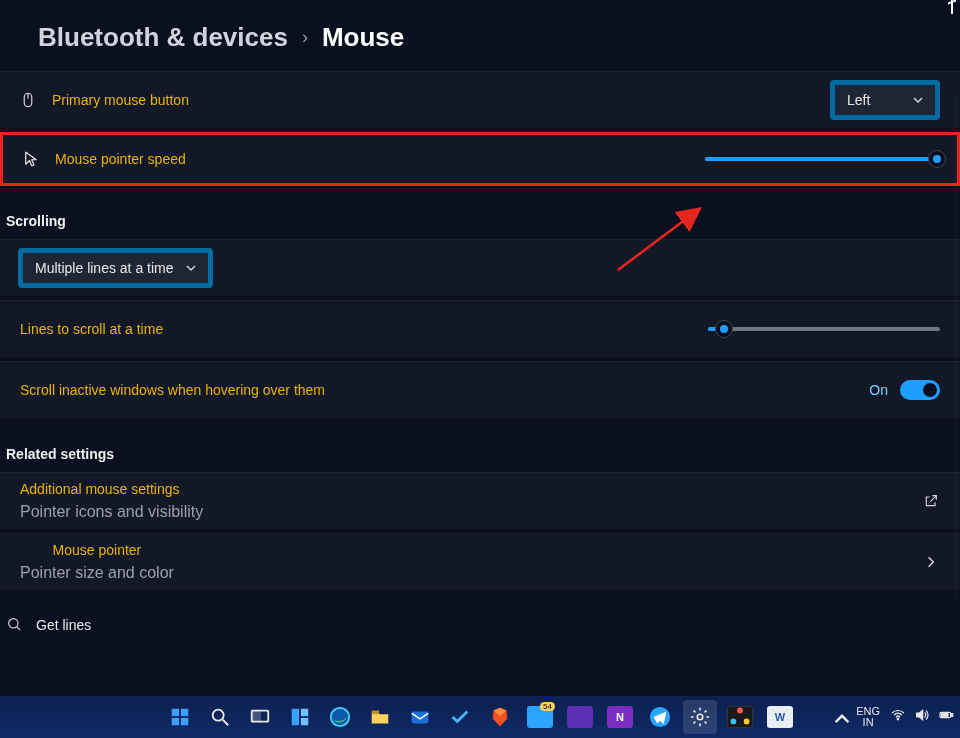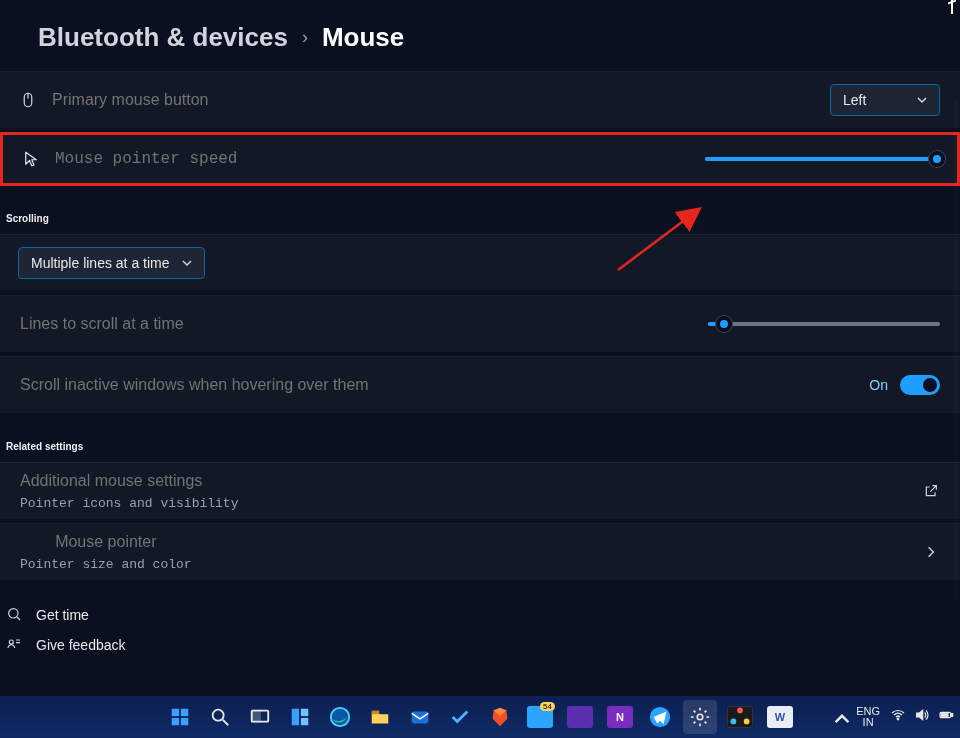--- a/index.html
+++ b/index.html
@@ -27,7 +27,7 @@
   .row.highlight { border: 3px solid #e5261f; }
   .row .left { display: flex; align-items: center; gap: 14px; }
   .row .icon { width: 20px; height: 20px; display:flex; align-items:center; justify-content:center; }
-  .row .label { font-size: 16px; color: #737373; }
+  .row .label { font-size: 14px; color: #eab308; }
   .row .sublabel { font-size: 13px; color: #9aa0aa; margin-top: 6px; font-family: Liberation Mono, monospace; }
   .row .textcol { display:flex; flex-direction:column; }
 

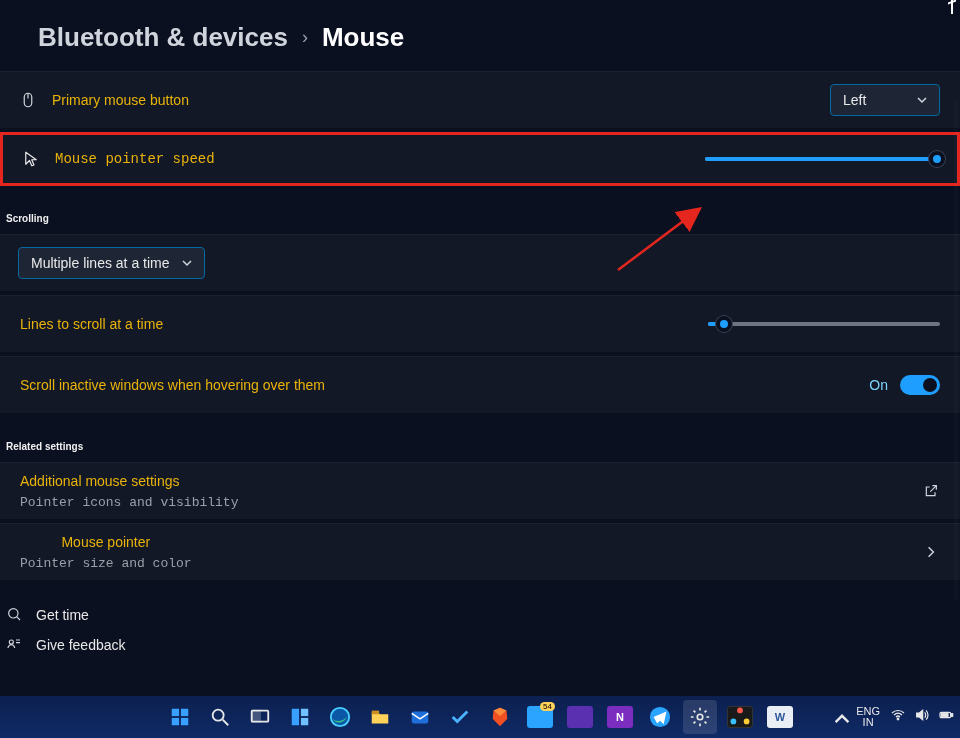--- a/index.html
+++ b/index.html
@@ -37,7 +37,7 @@
   
   .dropdown {
     display:flex; align-items:center; justify-content:space-between;
-    background: #1e2636; border:1px solid #0369a1; border-radius:4px;
+    background: #1e2636; border:5px solid #0369a1; border-radius:4px;
     padding: 7px 12px; min-width: 110px; font-size: 14px; color:#e8e8e8;
     gap: 12px; cursor:pointer;
   }

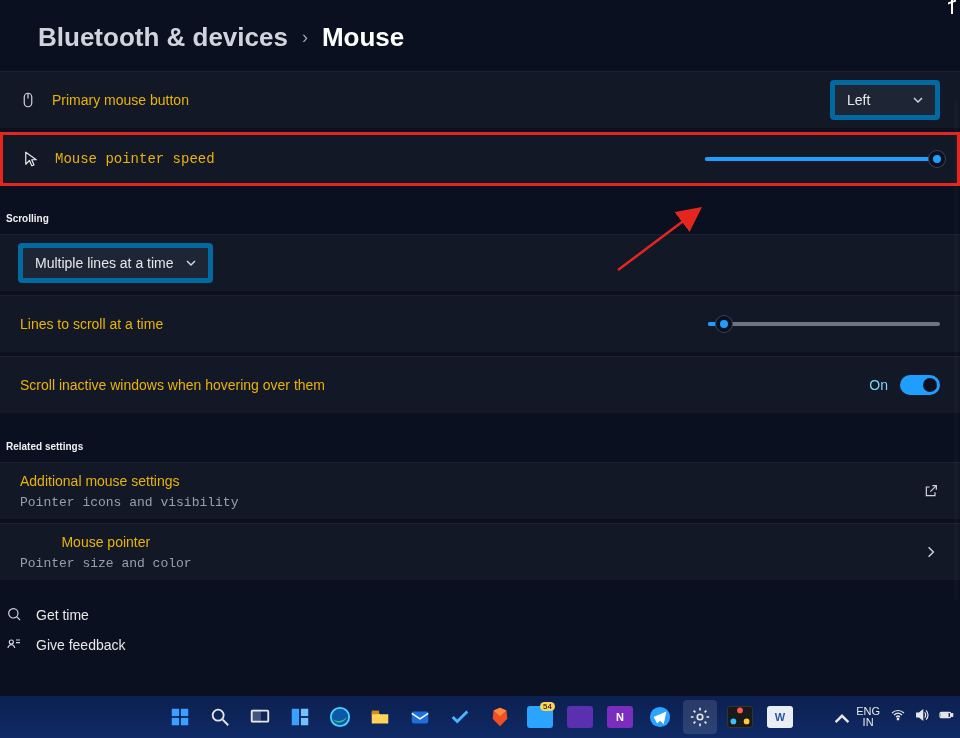--- a/index.html
+++ b/index.html
@@ -152,7 +152,7 @@
     </div>
   </div>
 
-  <div class="row highlight" style="min-height:54px;font-family:Liberation Mono, monospace;">
+  <div class="row highlight" style="min-height:54px;">
     <div class="left">
       <span class="icon">
         <svg viewBox="0 0 24 24" width="18" height="18" fill="none" stroke="#e8e8e8" stroke-width="1.6" stroke-linejoin="round">

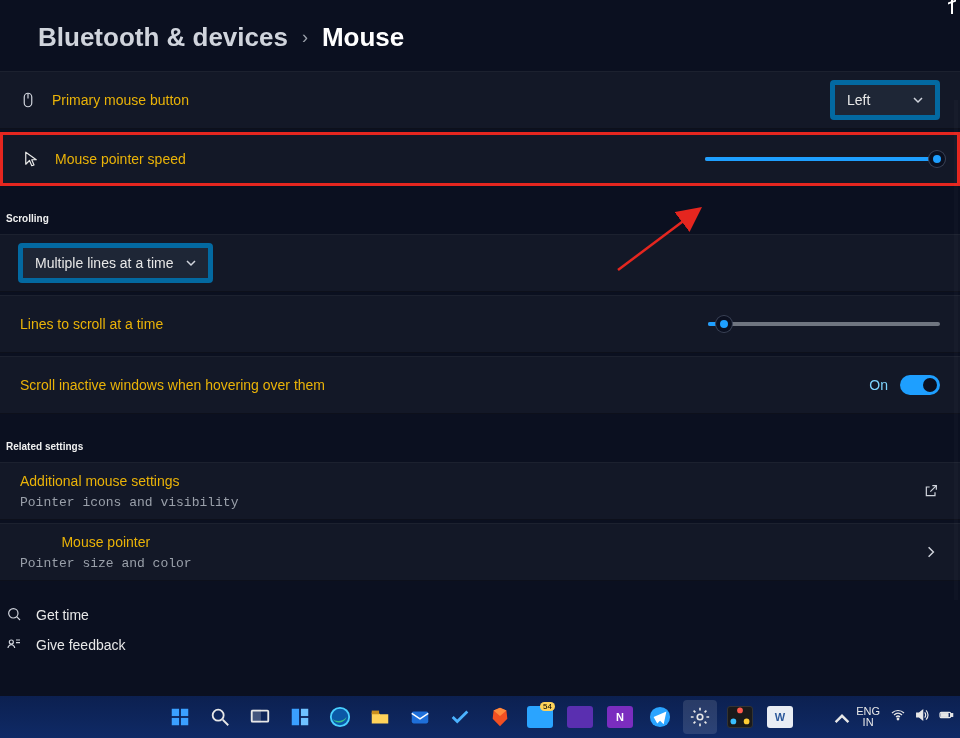--- a/index.html
+++ b/index.html
@@ -32,7 +32,7 @@
   .row .textcol { display:flex; flex-direction:column; }
 
   
-  .section-header { font-size: 10px; font-weight: 600; color: #f0f0f0; padding: 24px 0 10px 6px; }
+  .section-header { font-size: 14px; font-weight: 600; color: #f0f0f0; padding: 24px 0 10px 6px; }
 
   
   .dropdown {

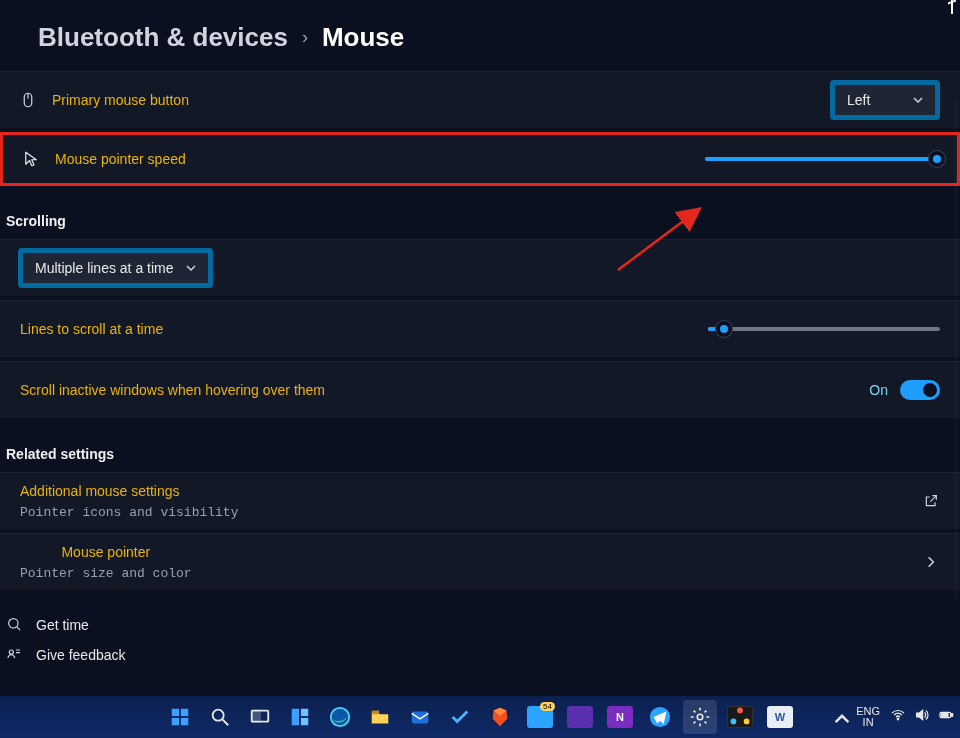--- a/index.html
+++ b/index.html
@@ -28,7 +28,7 @@
   .row .left { display: flex; align-items: center; gap: 14px; }
   .row .icon { width: 20px; height: 20px; display:flex; align-items:center; justify-content:center; }
   .row .label { font-size: 14px; color: #eab308; }
-  .row .sublabel { font-size: 13px; color: #9aa0aa; margin-top: 6px; font-family: Liberation Mono, monospace; }
+  .row .sublabel { font-size: 16px; color: #9aa0aa; margin-top: 6px; }
   .row .textcol { display:flex; flex-direction:column; }
 
   

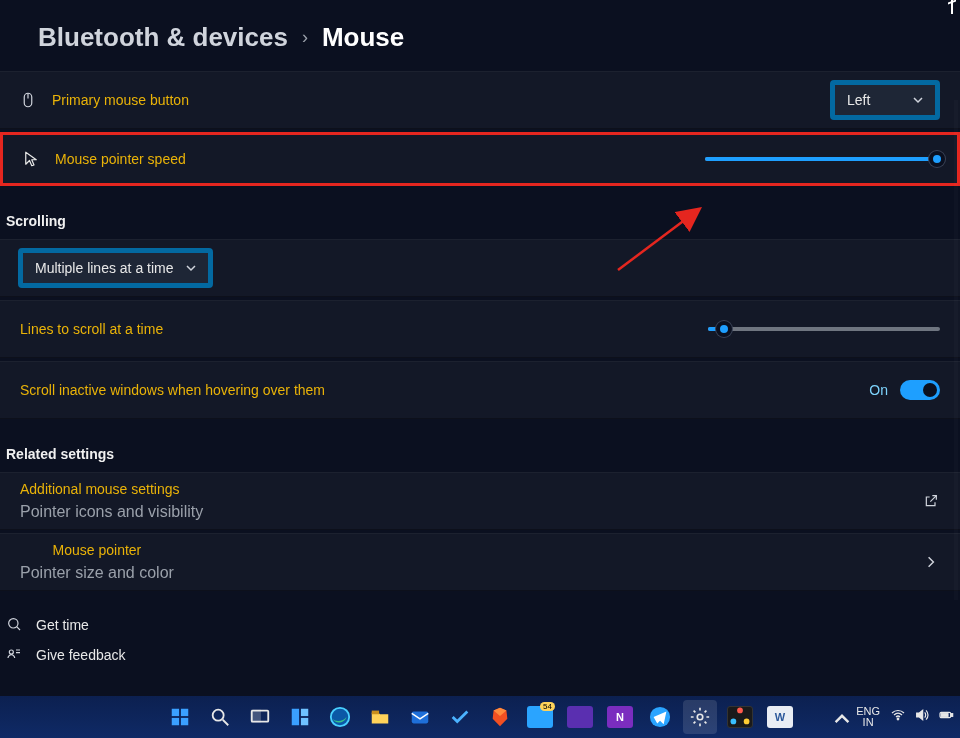--- a/index.html
+++ b/index.html
@@ -246,7 +246,7 @@
           <line x1="16" y1="16" x2="21" y2="21"></line>
       </svg>
     </span>
-    <span>Get time</span>
+    <span>Get lines</span>
   </div>
   <div class="help-line">
     <span class="icon">

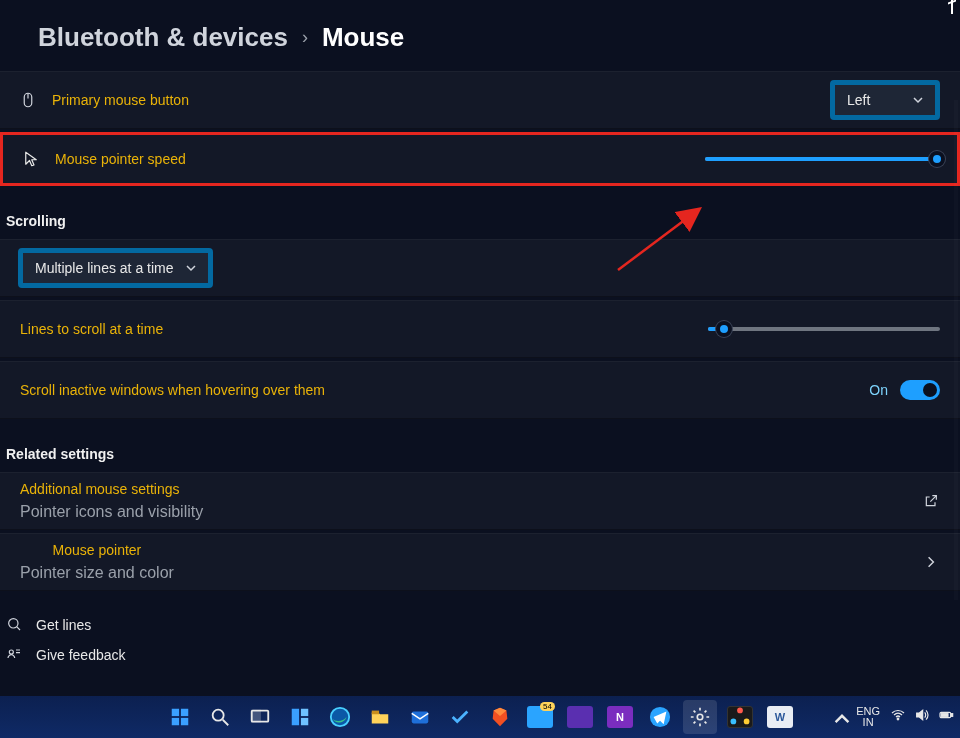--- a/index.html
+++ b/index.html
@@ -248,16 +248,6 @@
     </span>
     <span>Get lines</span>
   </div>
-  <div class="help-line">
-    <span class="icon">
-      <svg viewBox="0 0 24 24" width="16" height="16" fill="none" stroke="#d0d4dc" stroke-width="1.8">
-        <circle cx="8" cy="9" r="3"></circle>
-          <path d="M3 18c0-3 3-5 5-5s5 2 5 5"></path>
-          <path d="M15 6h6M15 10h6"></path>
-      </svg>
-    </span>
-    <span>Give feedback</span>
-  </div>
 
 </div>
 

